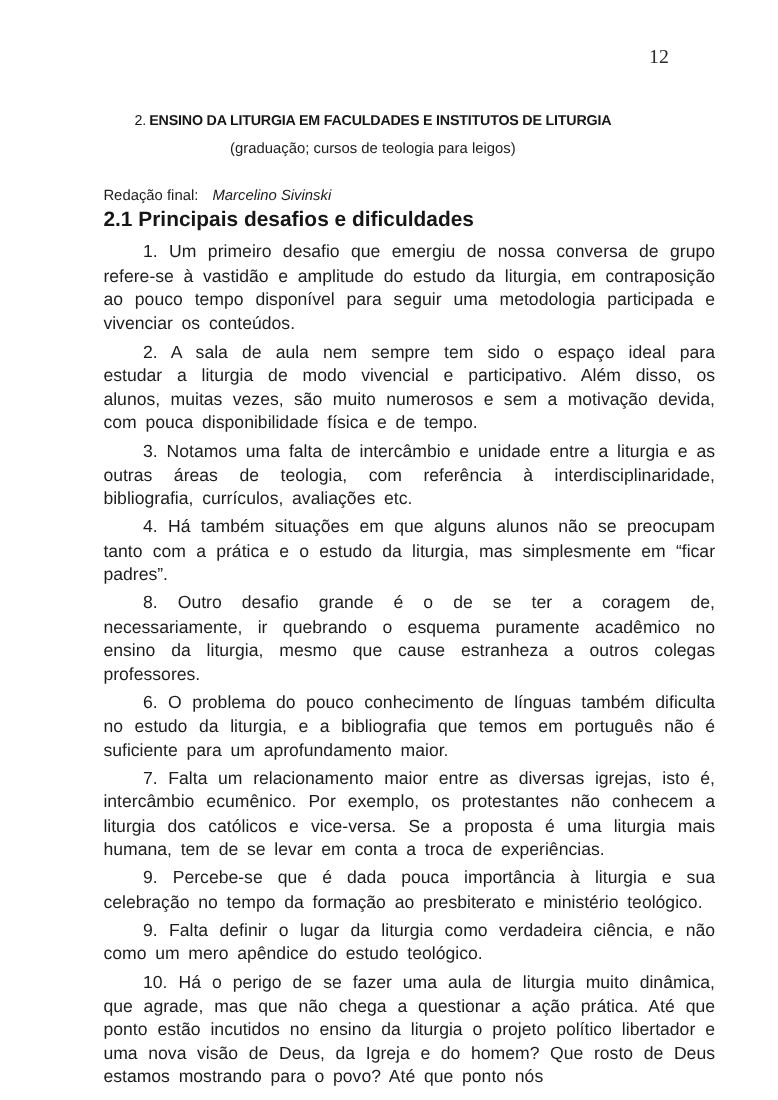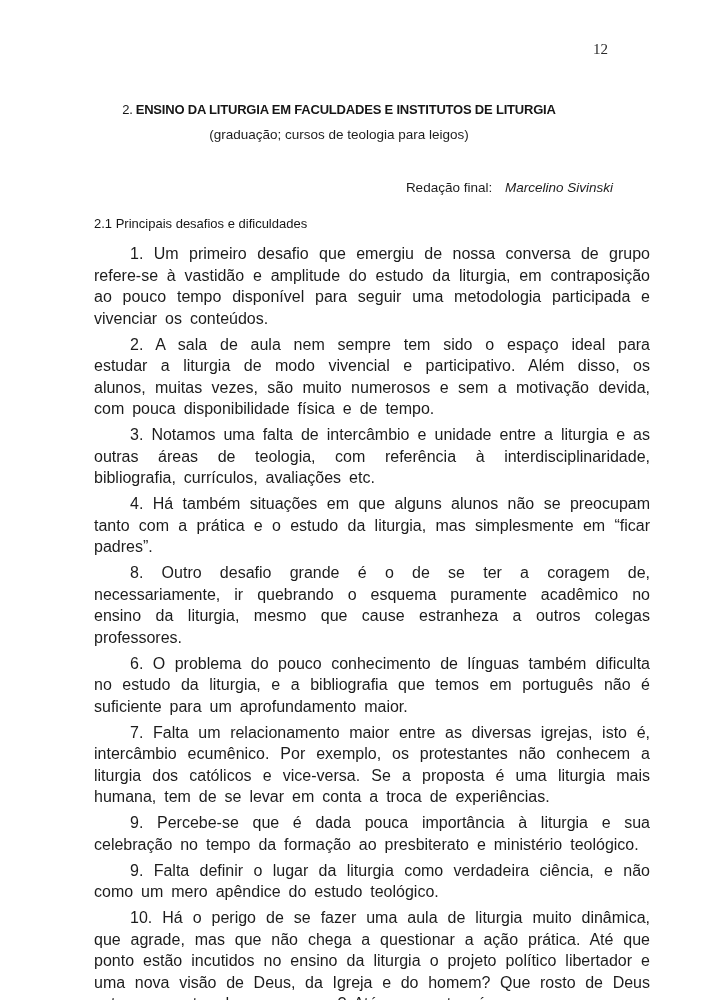--- a/index.html
+++ b/index.html
@@ -18,7 +18,7 @@
     top: 41px;
     right: 99px;
     font-family: "Liberation Serif", serif;
-    font-size: 15px;
+    font-size: 18px;
     color: #2a2a2a;
   }
   .content {

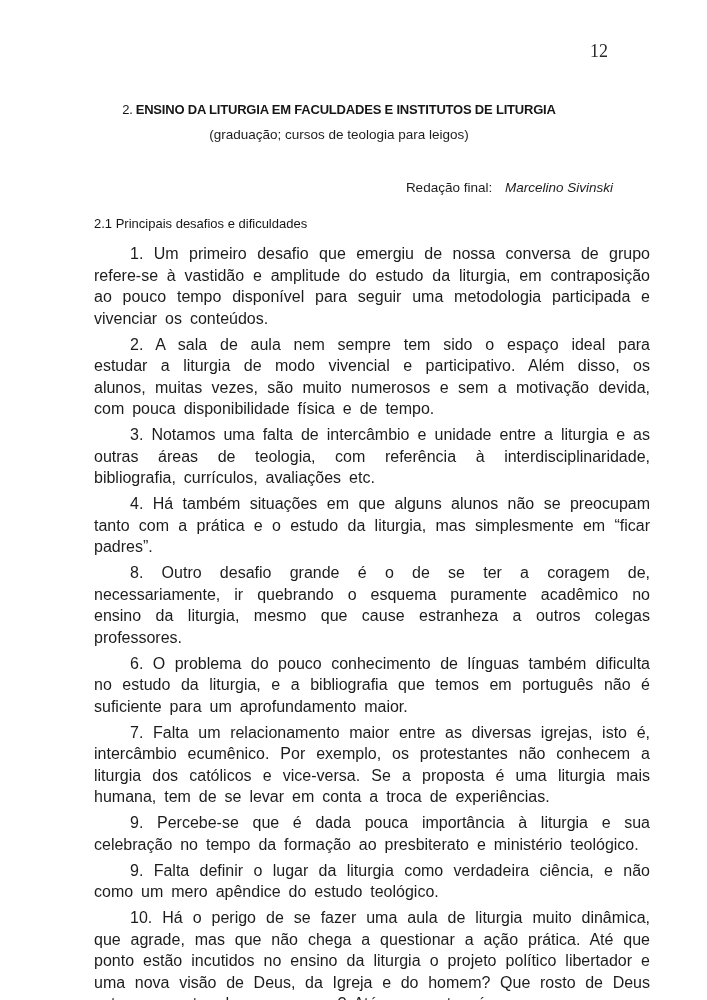--- a/index.html
+++ b/index.html
@@ -49,9 +49,9 @@
     line-height: 20px;
   }
   .byline {
-    text-align: right;
+    text-align: left;
     padding-right: 37px;
-    margin-top: 33px;
+    margin-top: 23px;
     font-size: 13.5px;
     line-height: 20px;
   }

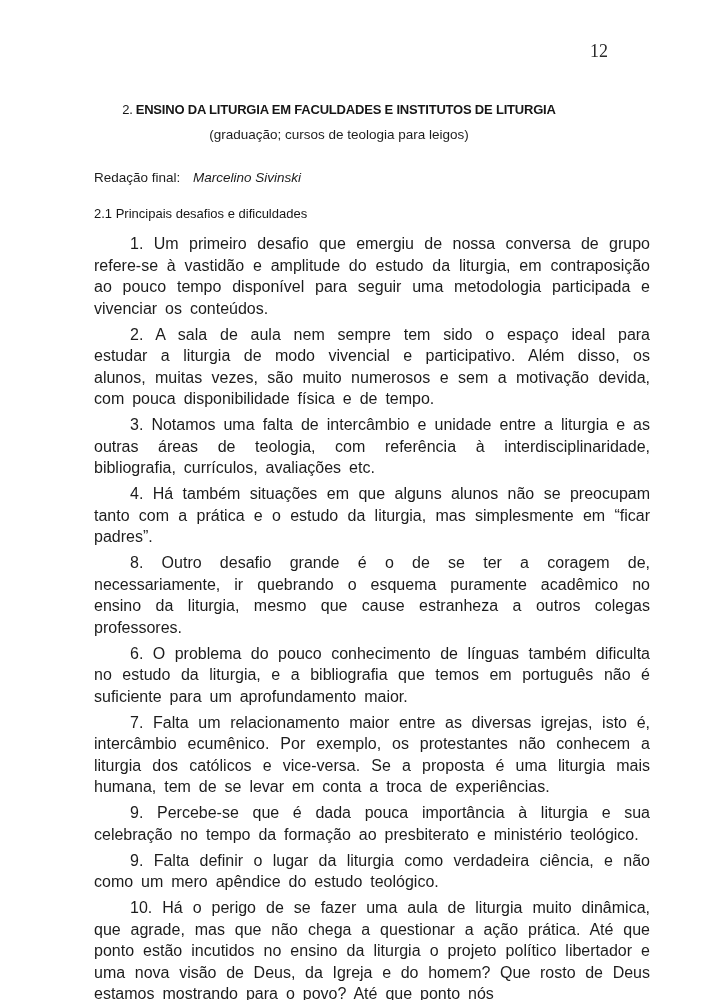--- a/index.html
+++ b/index.html
@@ -58,9 +58,9 @@
   .byline-label { margin-right: 9px; }
   .byline-name { font-style: italic; }
   .section-heading {
-    font-size: 13px;
-    font-weight: normal;
-    margin-top: 15px;
+    font-size: 19px;
+    font-weight: bold;
+    margin-top: 1px;
     margin-bottom: 9px;
     line-height: 21px;
     color: #161616;

